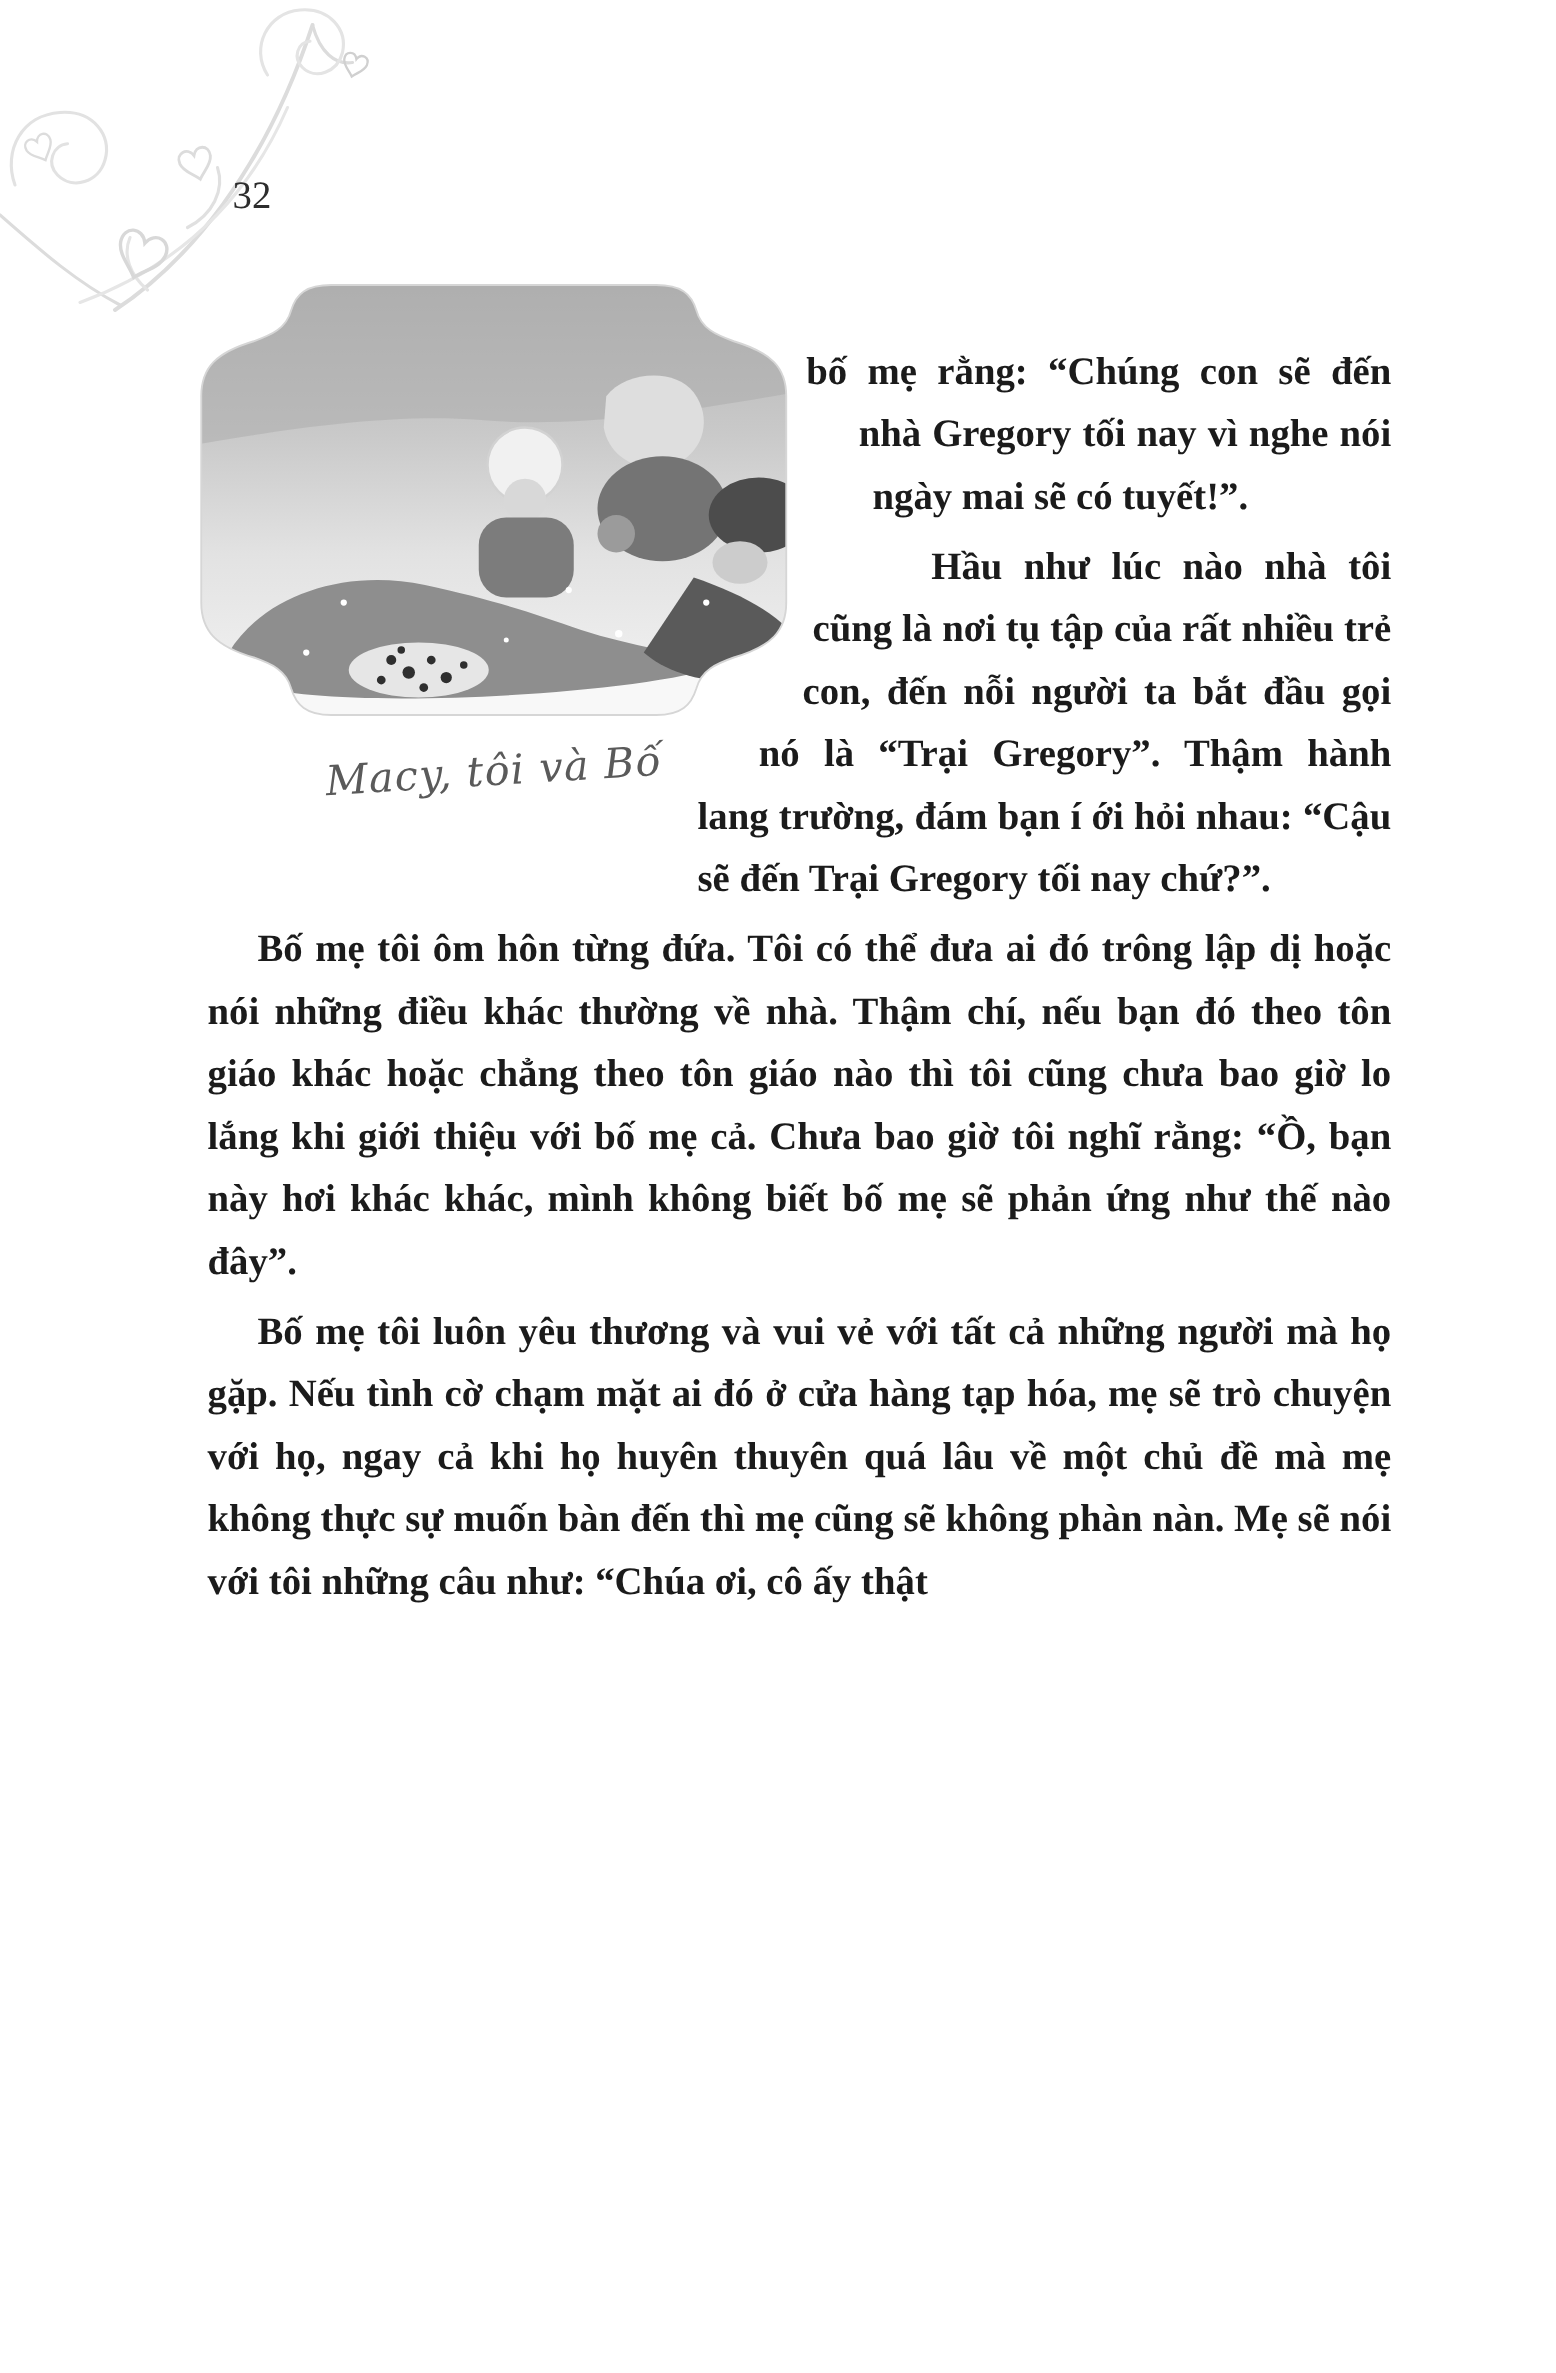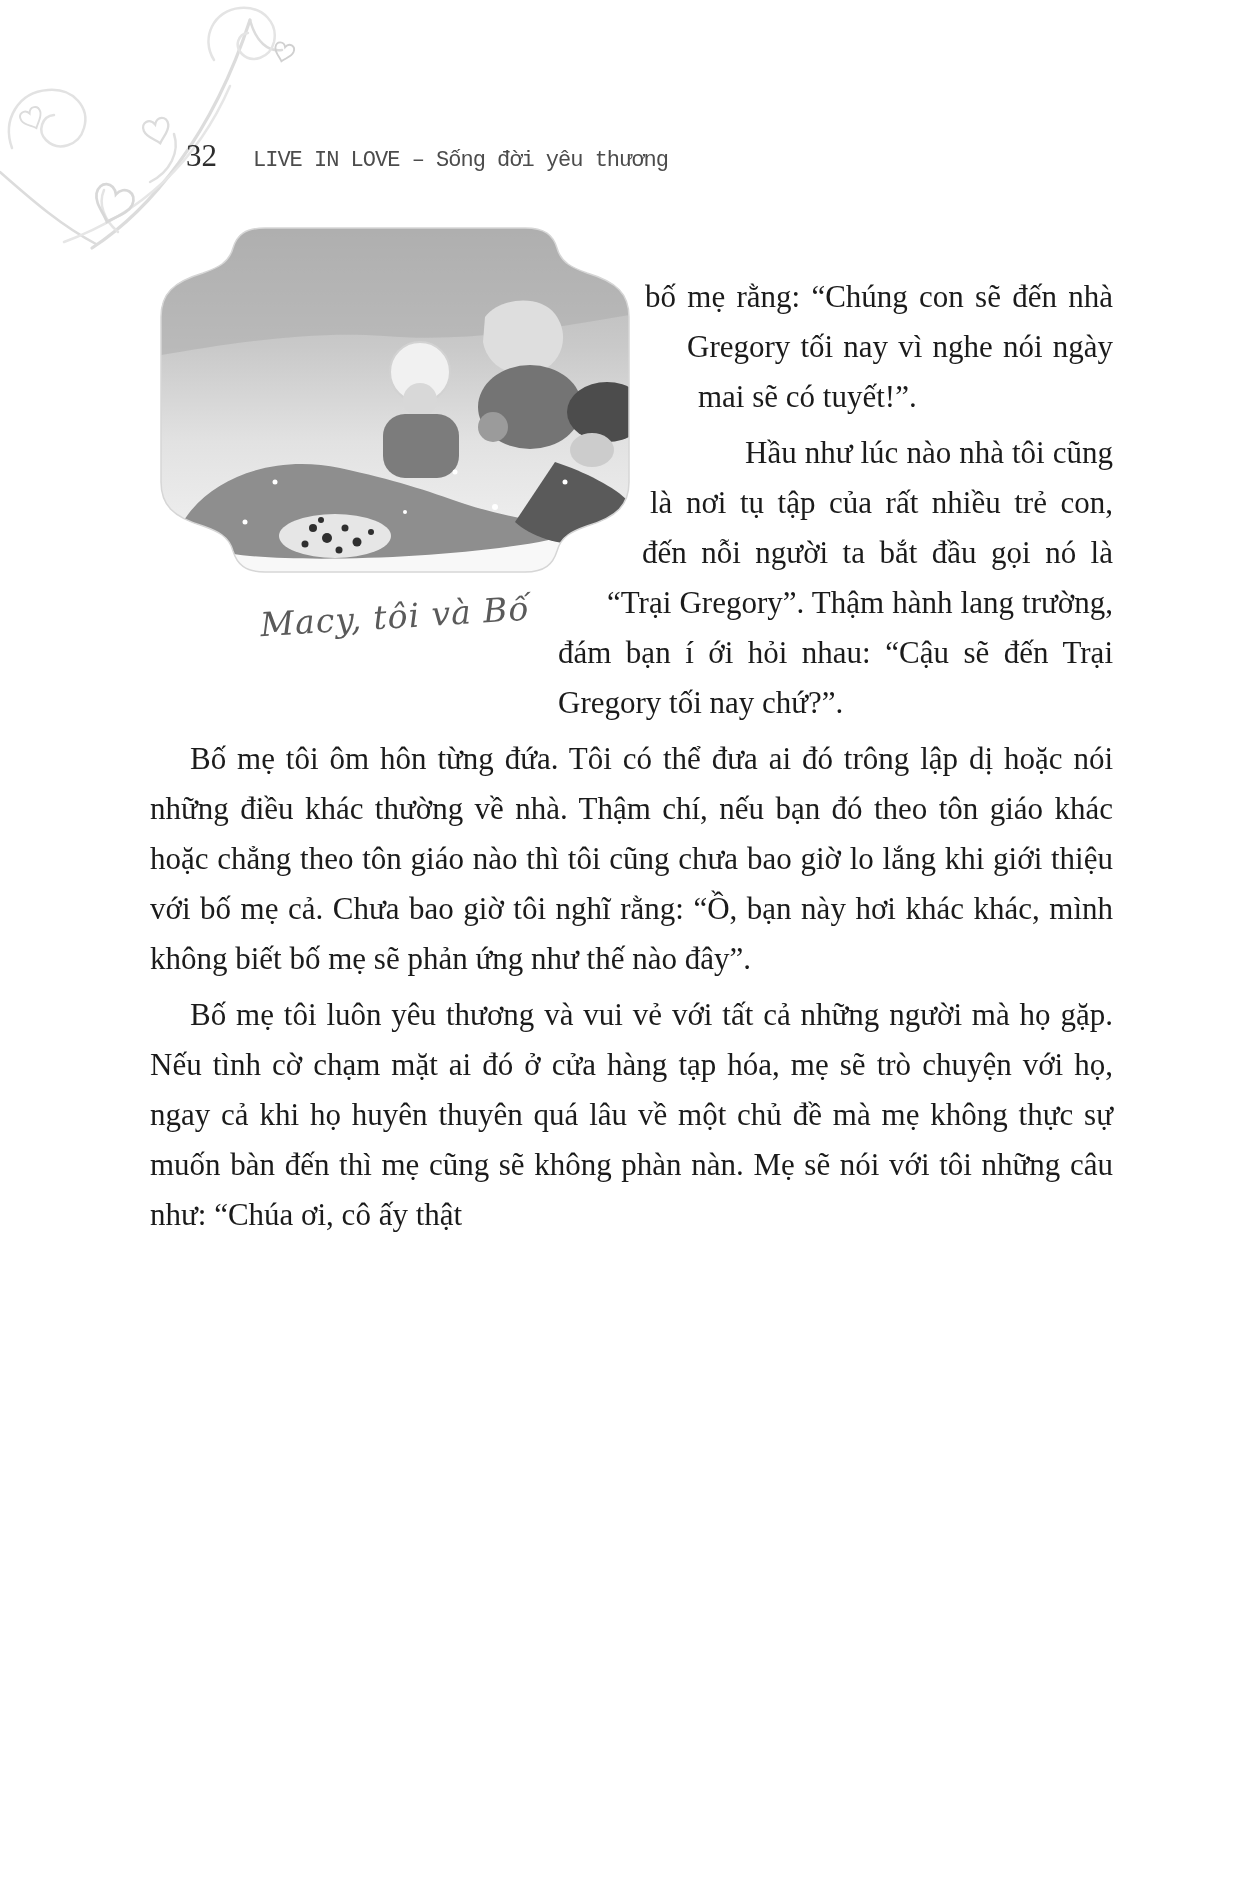--- a/index.html
+++ b/index.html
@@ -75,7 +75,6 @@
 
   <div class="header">
     <span class="page-number">32</span>
-    <span class="book-title">LIVE IN LOVE – Sống đời yêu thương</span>
   </div>
 
   <div class="content">

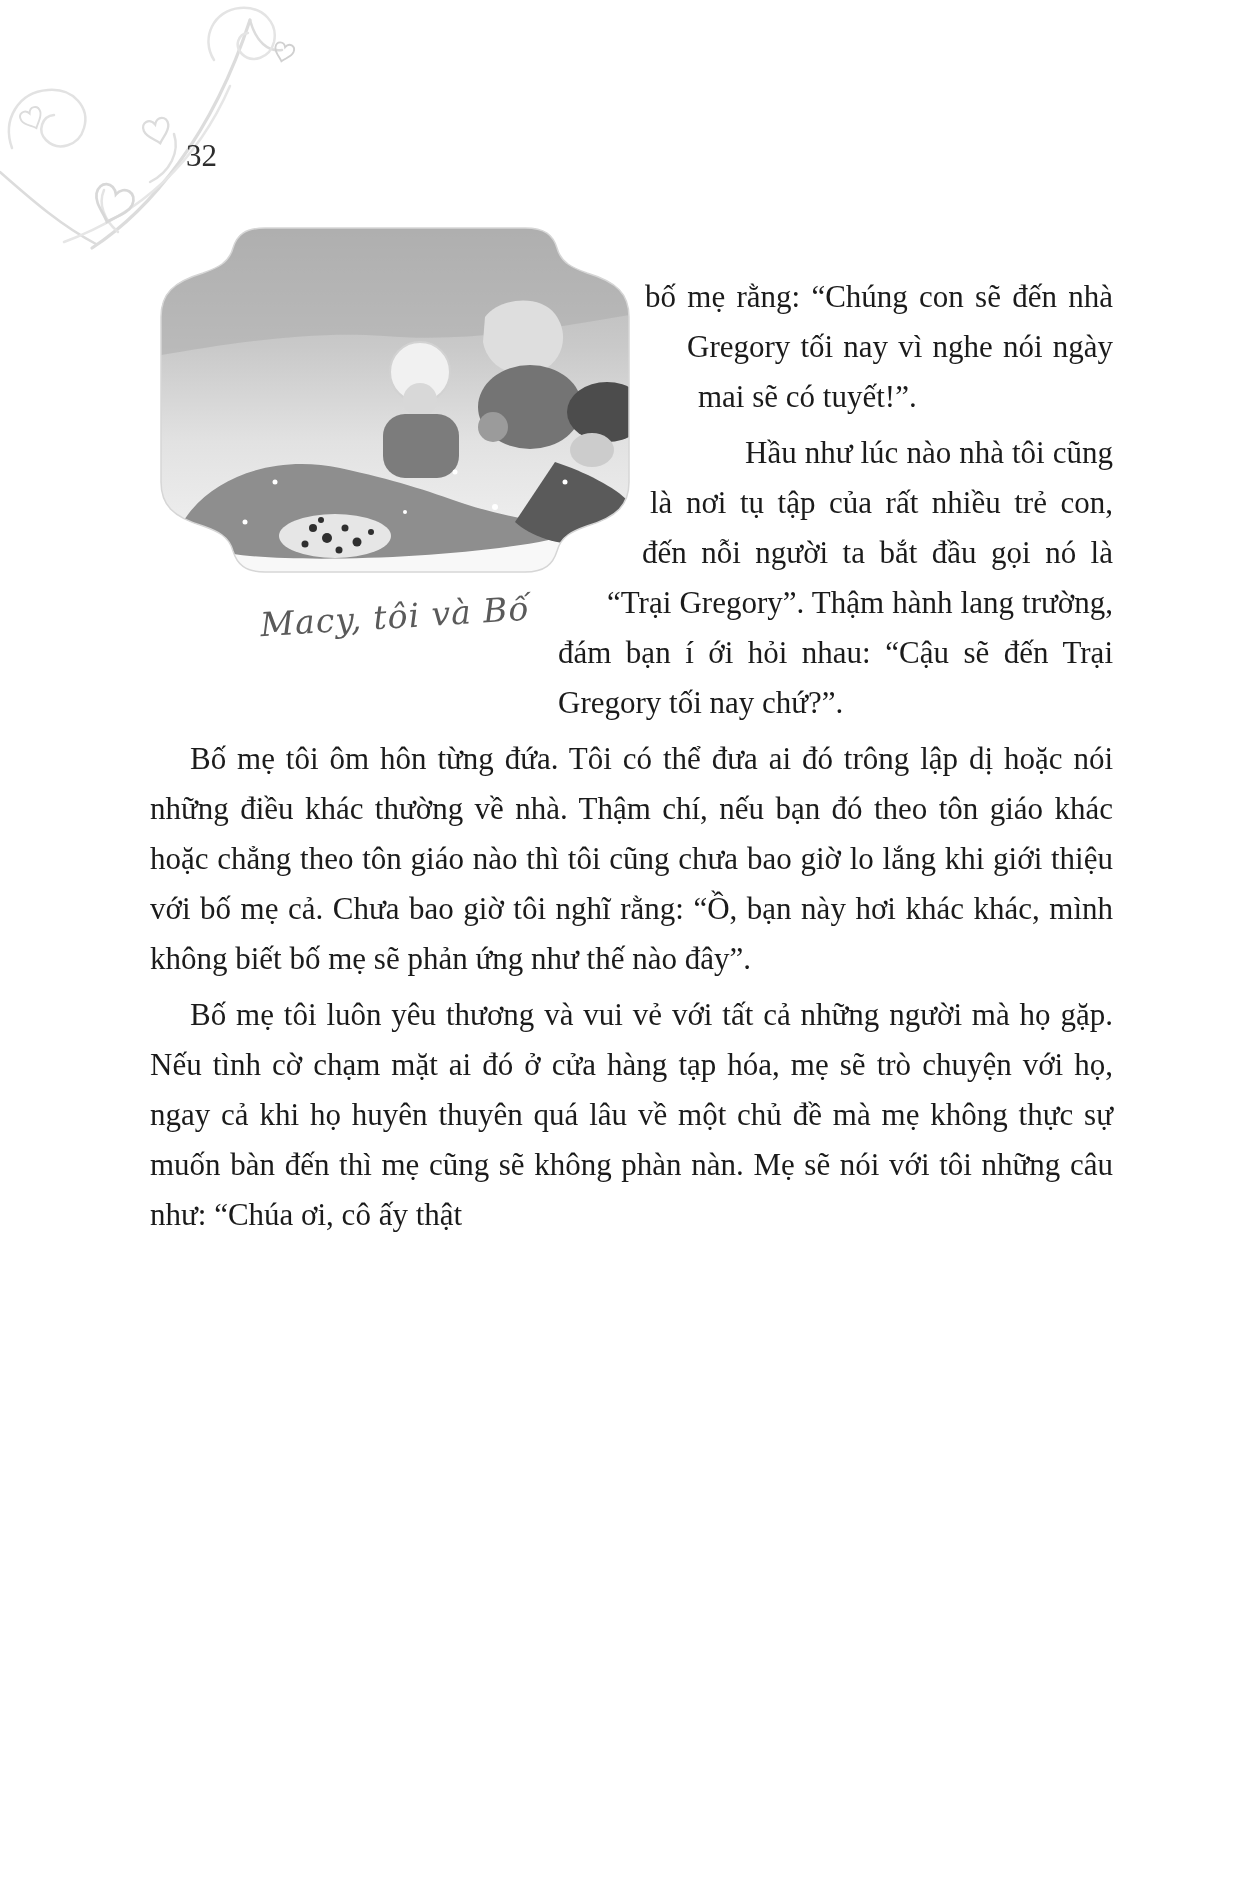--- a/index.html
+++ b/index.html
@@ -30,7 +30,7 @@
     font-family:"Liberation Serif", serif;
     font-size:31px; line-height:50px; color:#1b1b1b;
   }
-  .content p { margin:0 0 6px 0; text-indent:40px; }
+  .content p { margin:0 0 6px 16px; text-indent:40px;font-weight:bold; }
   .content p.cont { text-indent:0; margin-top:50px; }
   
   .photo-block {

